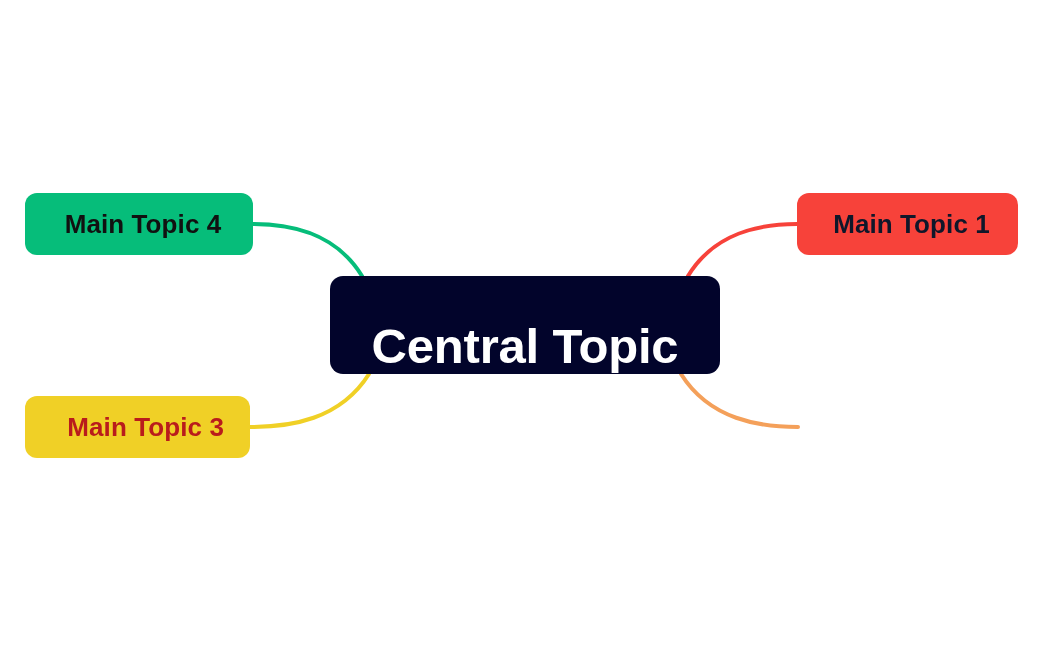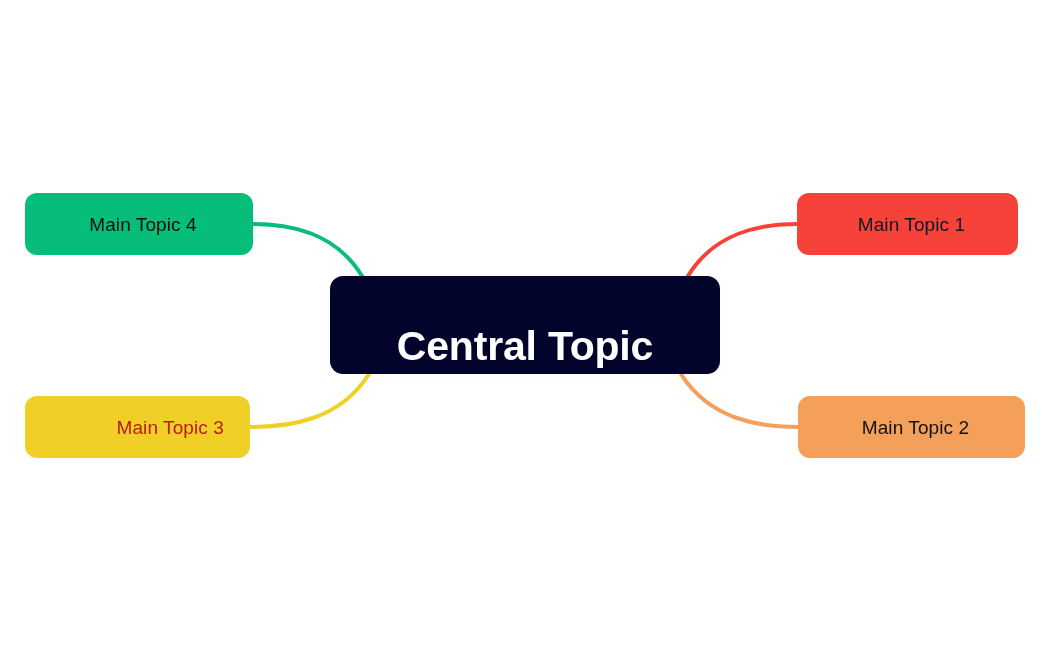--- a/index.html
+++ b/index.html
@@ -76,8 +76,8 @@
     padding: 0 26px;
   }
   .node.branch .node-label {
-    font-size: 19px;
-    font-weight: 400;
+    font-size: 26px;
+    font-weight: 700;
     letter-spacing: 0.1px;
     margin-left: 8px;
   }

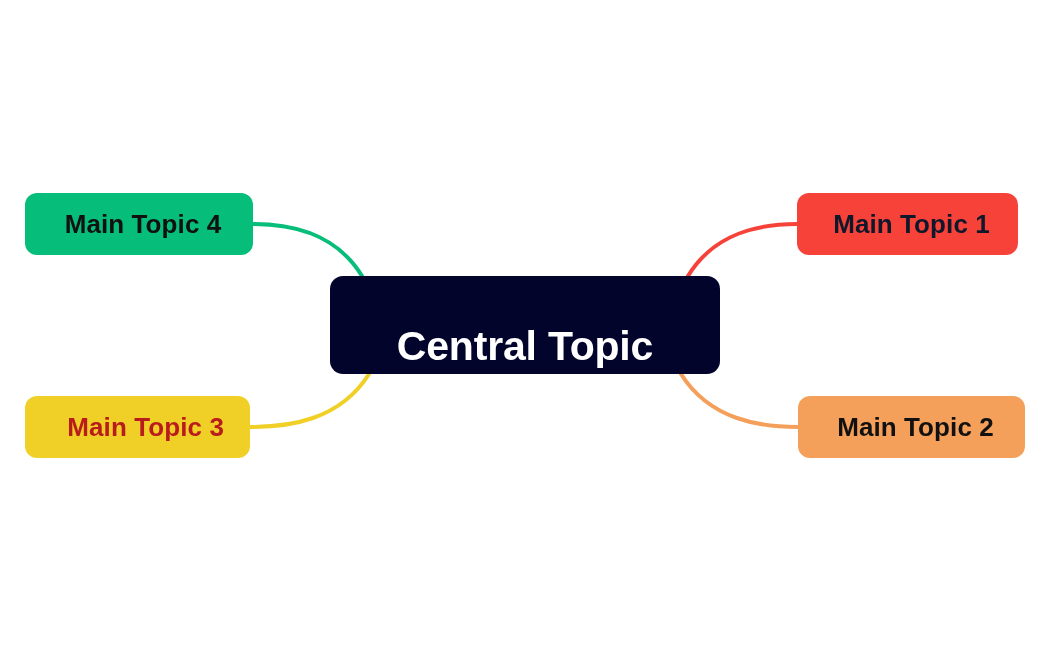--- a/index.html
+++ b/index.html
@@ -63,7 +63,7 @@
     border-radius: 13px;
   }
   .node.central .node-label {
-    font-size: 41px;
+    font-size: 49px;
     font-weight: 700;
     letter-spacing: -0.2px;
     margin-top: 43px;

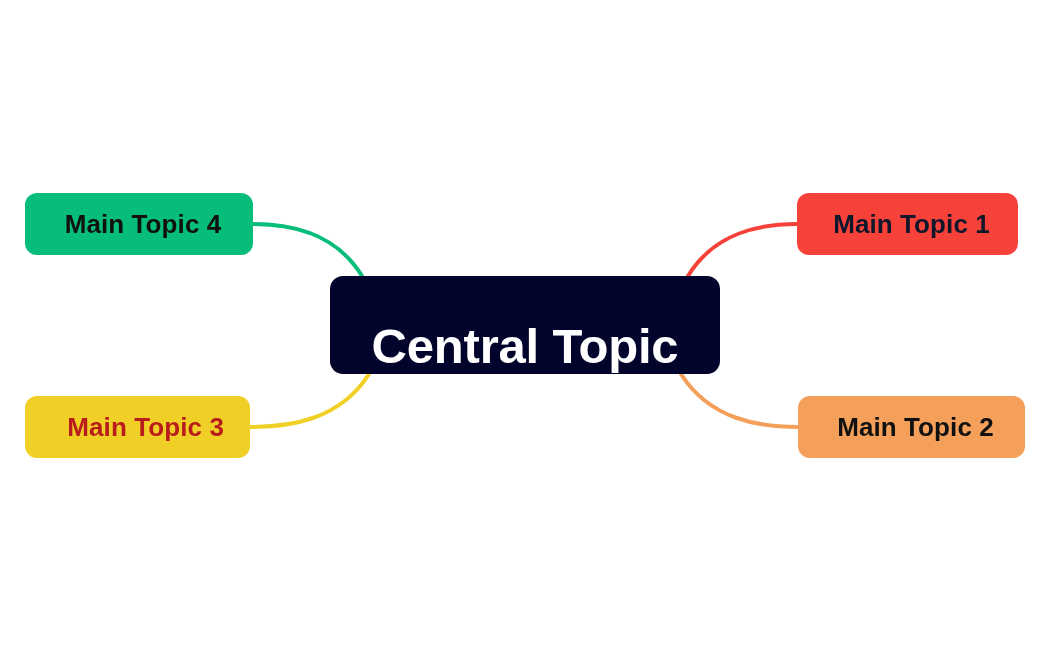--- a/index.html
+++ b/index.html
@@ -107,9 +107,6 @@
     <span class="node-label">Main Topic 1</span>
   </div>
 
-  <div class="node branch topic-2" style="left: 798px; top: 396px; width: 227px; height: 62px; background: rgb(244, 160, 90); color: rgb(17, 17, 17);">
-    <span class="node-label">Main Topic 2</span>
-  </div>
 
   <div class="node branch topic-3" style="left: 25px; top: 396px; width: 225px; height: 62px; background: rgb(240, 208, 38); color: #b91c1c; justify-content: flex-end;">
     <span class="node-label">Main Topic 3</span>

